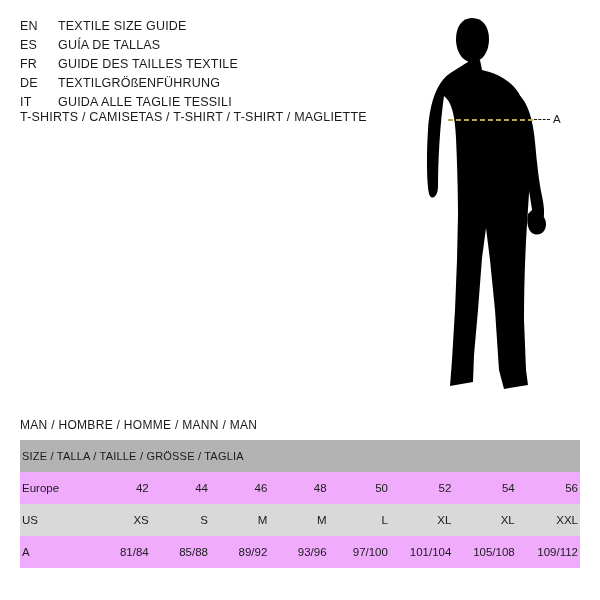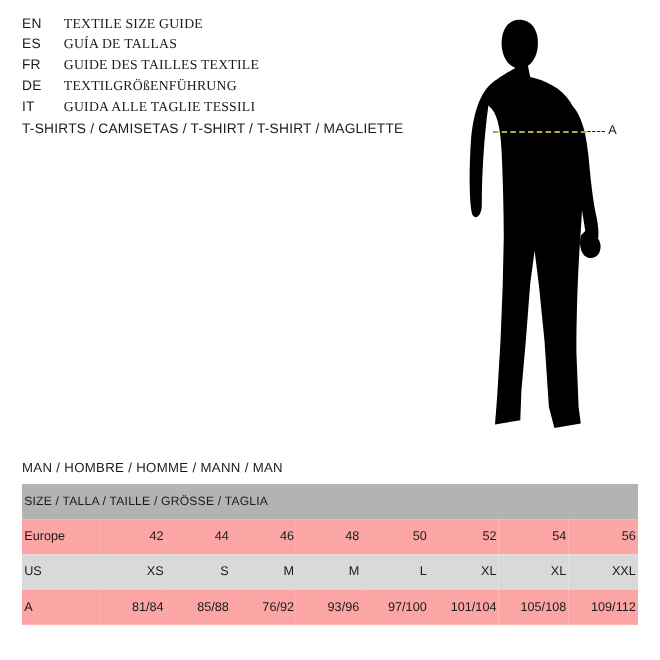--- a/index.html
+++ b/index.html
@@ -29,7 +29,7 @@
   }
   .lang-row {
     display: flex;
-    align-items: flex-start;
+    align-items: flex-end;
     height: 19px;
     font-size: 12.5px;
     letter-spacing: 0.2px;

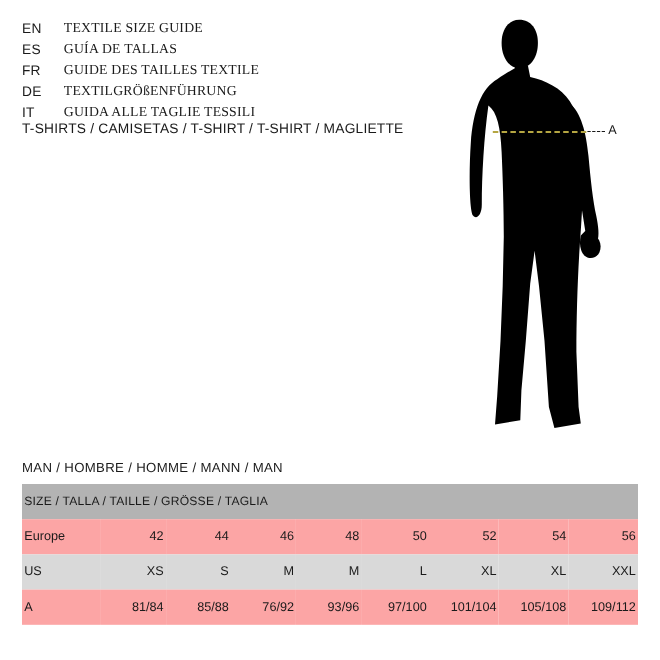--- a/index.html
+++ b/index.html
@@ -42,7 +42,6 @@
   .lang-text {
     color: #1a1a1a;
     white-space: nowrap;
-    font-family: Liberation Serif, serif;
   }
 
   

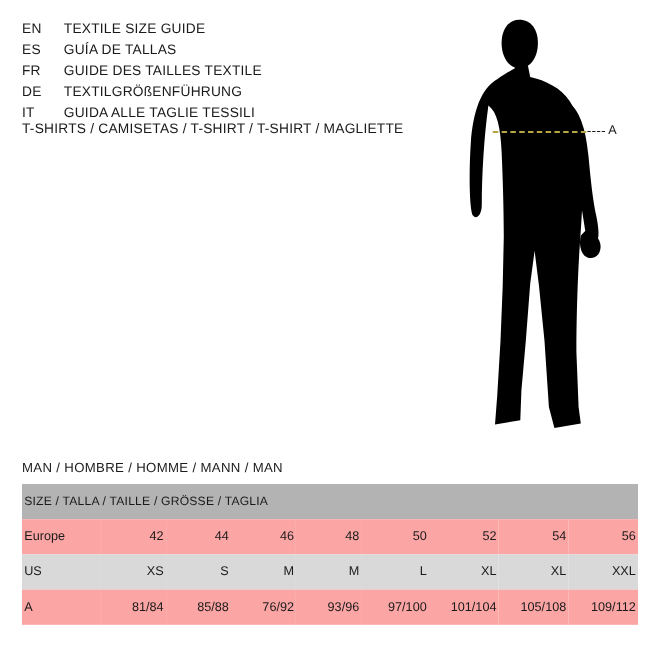--- a/index.html
+++ b/index.html
@@ -120,7 +120,7 @@
     margin-left: 11px;
   }
   tr.plain td {
-    background: #fca5a5;
+    background: #f0abfc;
   }
   td.label-col {
     width: 82px;

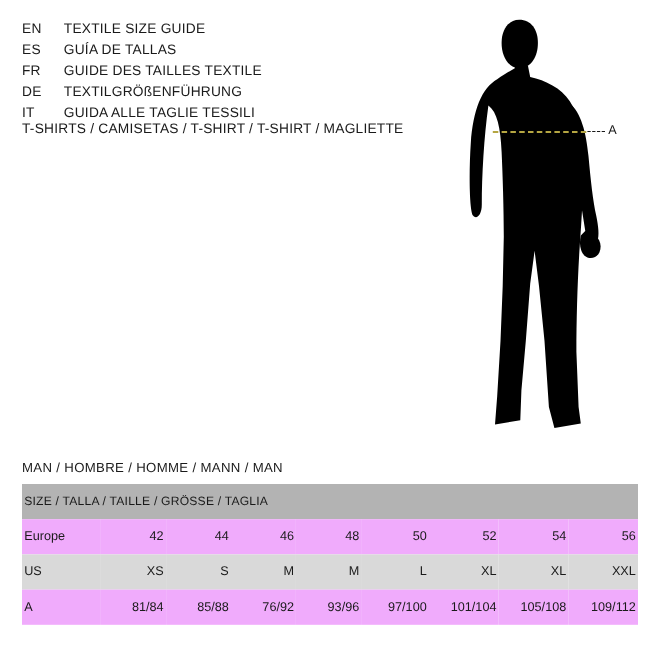--- a/index.html
+++ b/index.html
@@ -244,7 +244,7 @@
       <td class="label-col">A</td>
       <td class="val">81/84</td>
       <td class="val">85/88</td>
-      <td class="val">76/92</td>
+      <td class="val">89/92</td>
       <td class="val">93/96</td>
       <td class="val">97/100</td>
       <td class="val">101/104</td>

